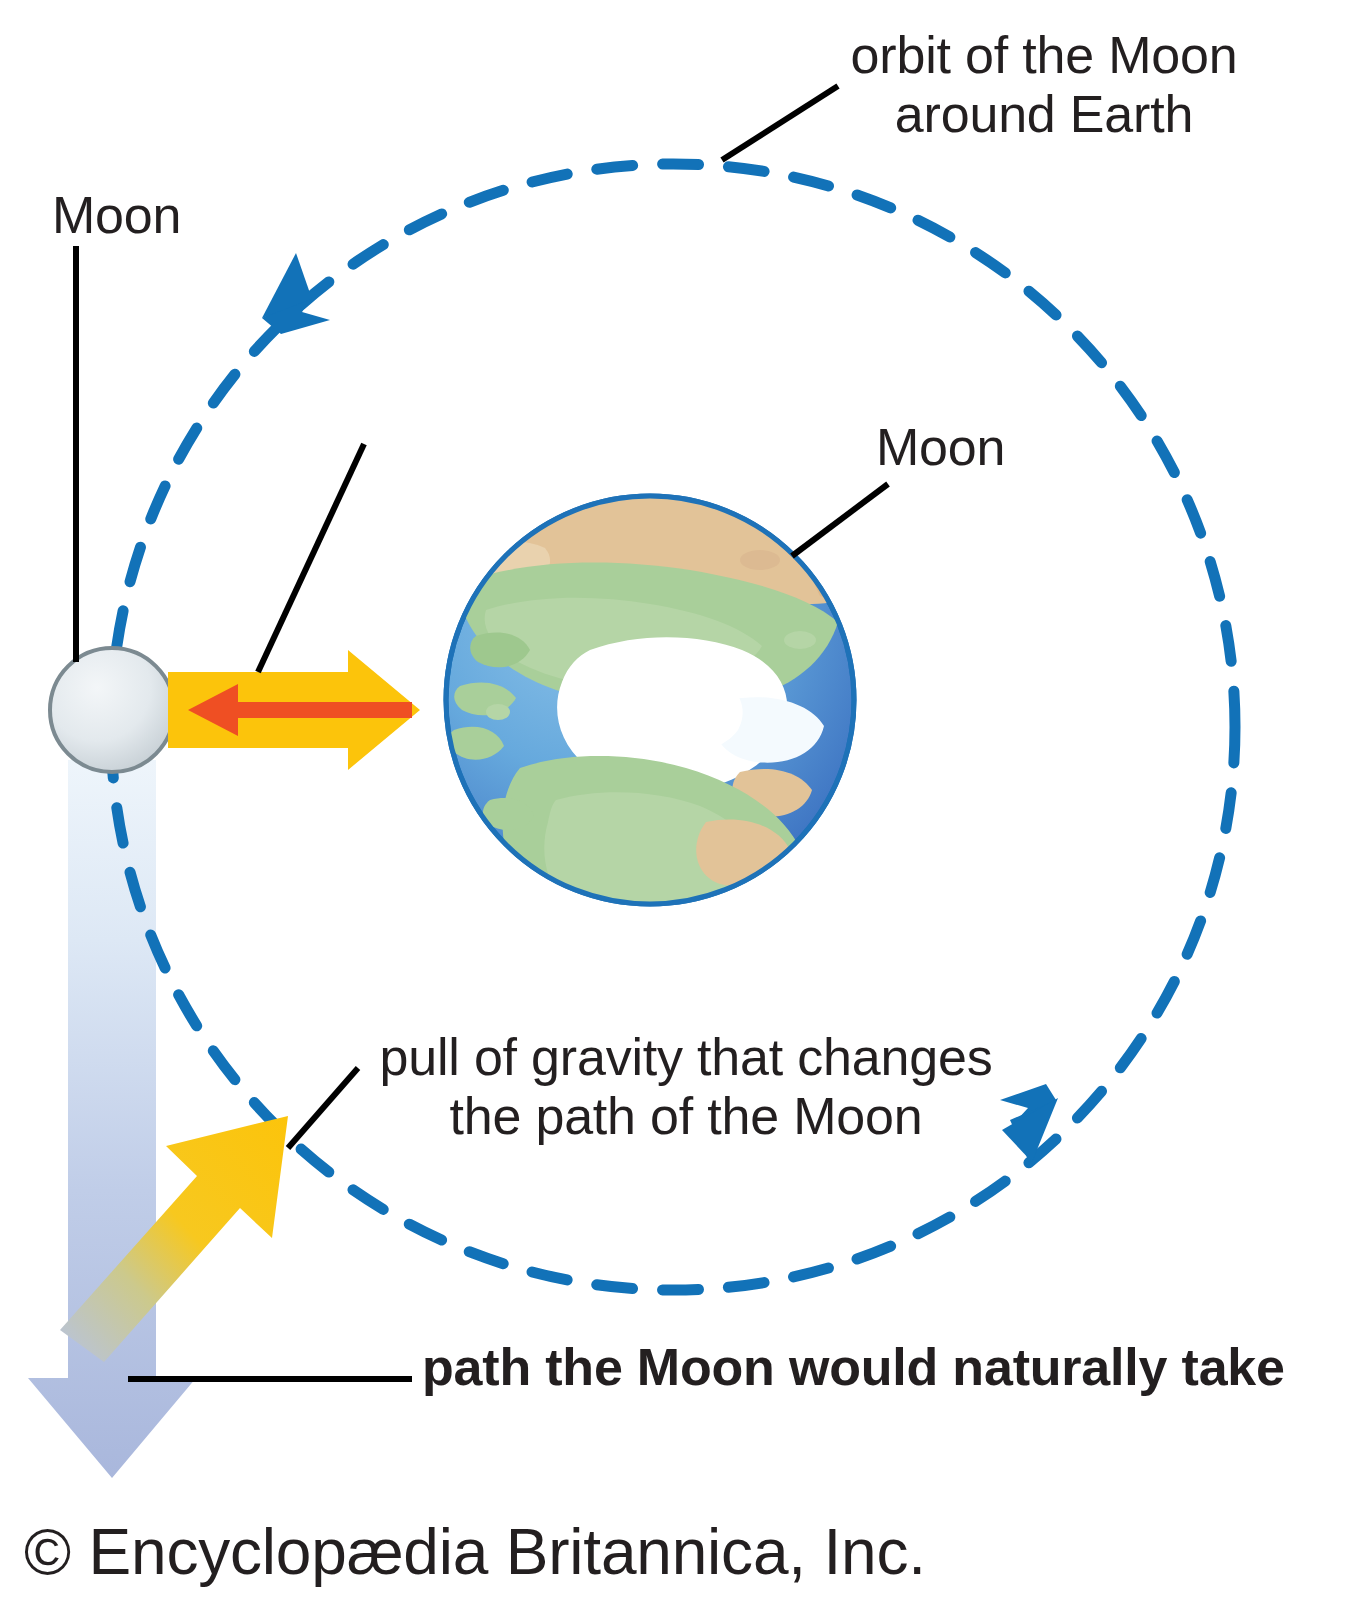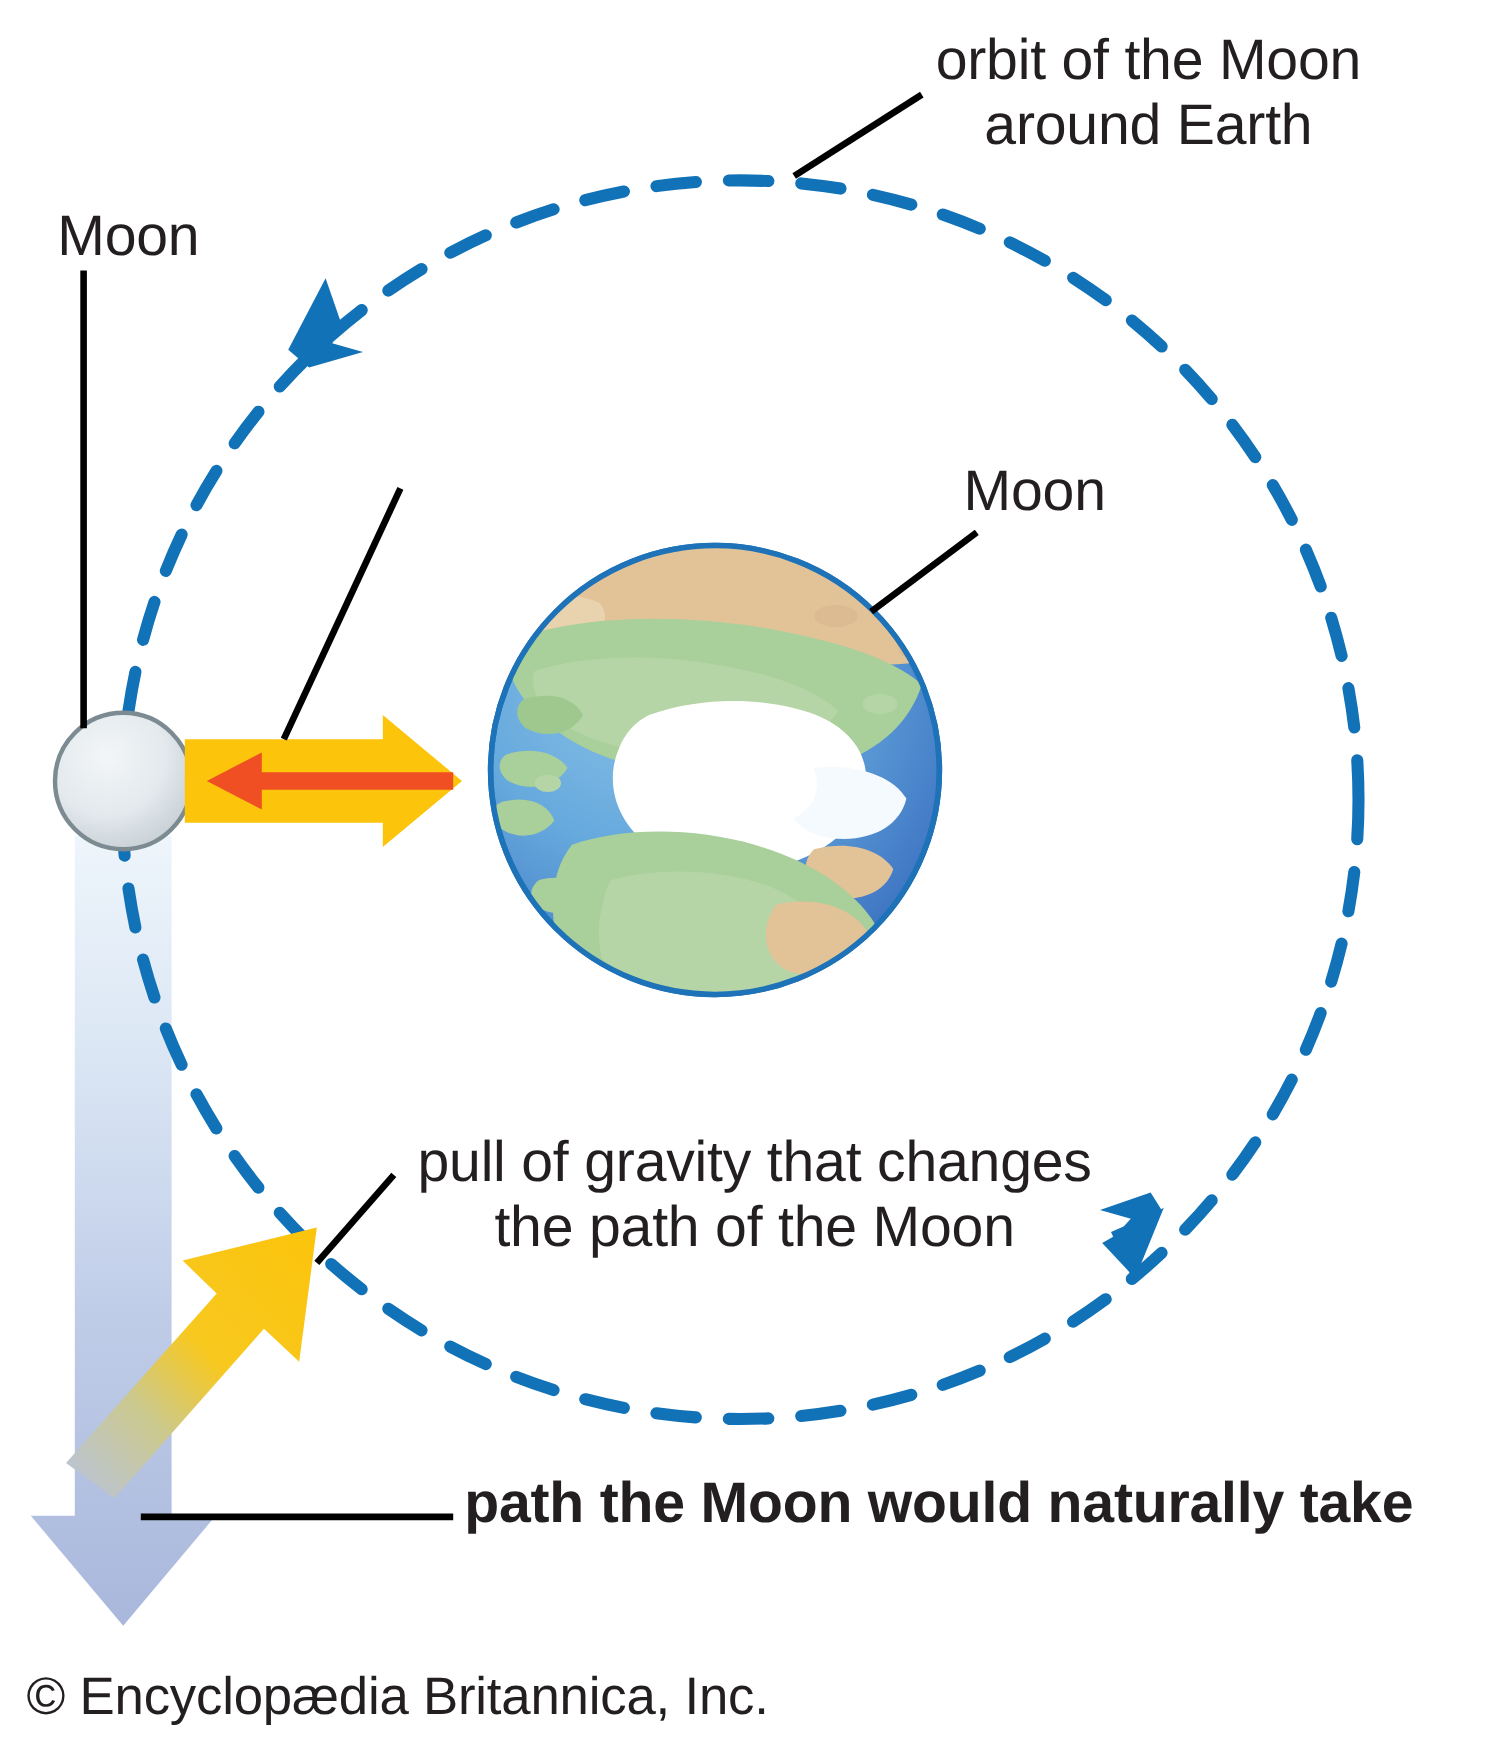--- a/index.html
+++ b/index.html
@@ -48,7 +48,7 @@
   #label-earth      { top: 418px;  left: 876px;  width: 200px; text-align: left; }
   #label-gravity    { top: 1004px;  left: 346px;  width: 680px; text-align: center; margin-top: 24px; }
   #label-path       { top: 1338px; left: 422px;  width: 870px; text-align: left; font-weight: bold; }
-  #label-credit     { top: 1516px; left: 24px;   width: 700px; text-align: left; font-size: 48px; }
+  #label-credit     { top: 1516px; left: 24px;   width: 700px; text-align: left; font-size: 64px; }
 </style>
 </head>
 <body>

